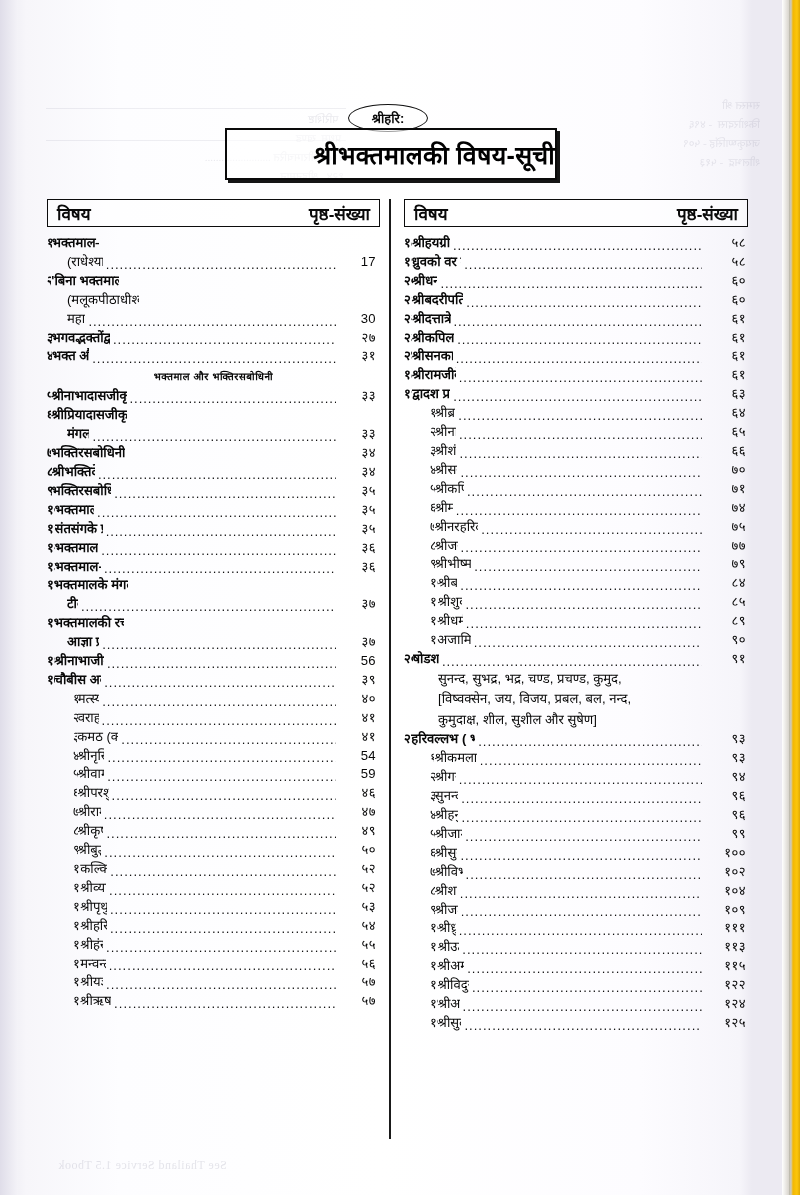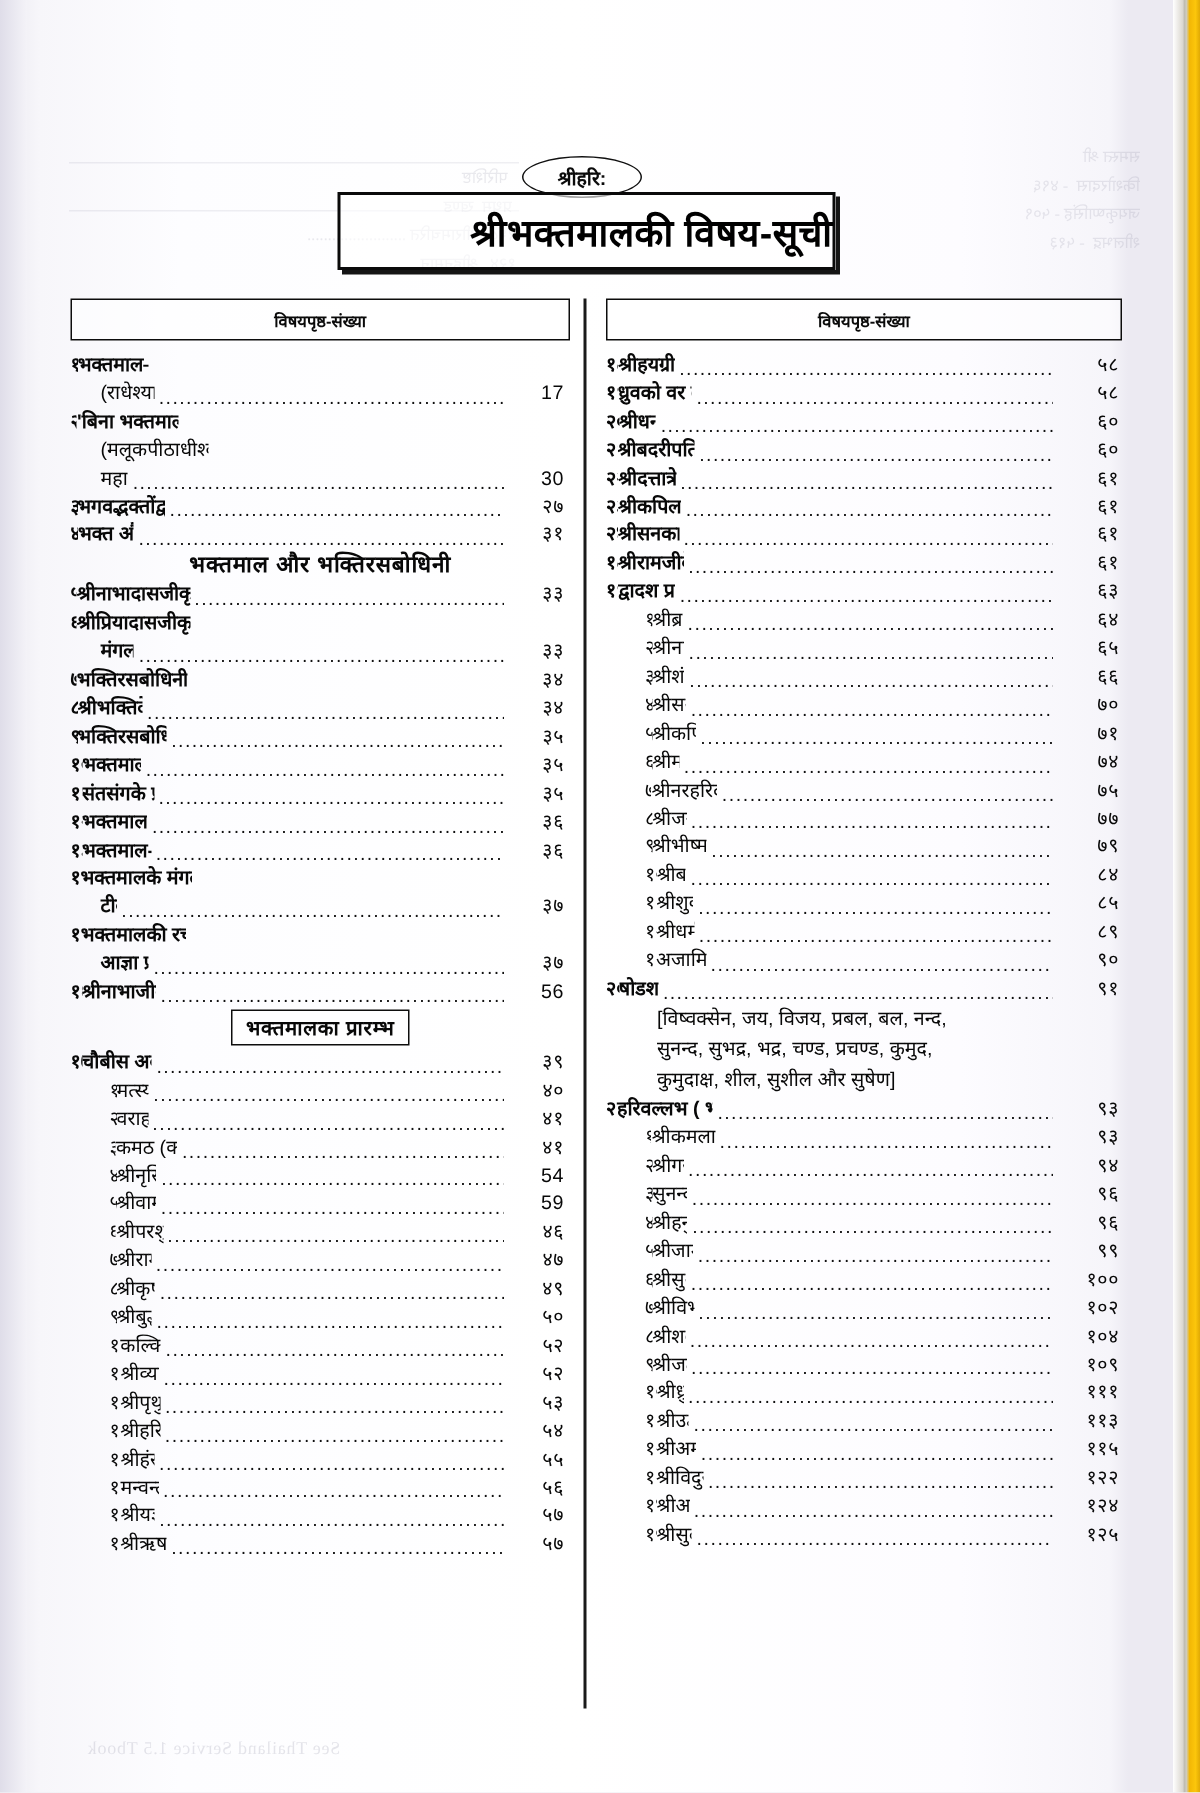--- a/index.html
+++ b/index.html
@@ -99,11 +99,11 @@
     border:1.8px solid #0c0c0c;
     background:rgba(255,255,255,.5);
     display:flex;align-items:center;
-    justify-content:center;
+    justify-content:space-between;
     padding:0 9px;
     box-sizing:border-box;
     font-family:"Liberation Sans","DejaVu Sans",sans-serif;
-    font-size:11px;font-weight:700;color:#0a0a0a;
+    font-size:17px;font-weight:700;color:#0a0a0a;
   }
   #col-head-left{left:47px;width:333px;}
   #col-head-right{left:404px;width:344px;}

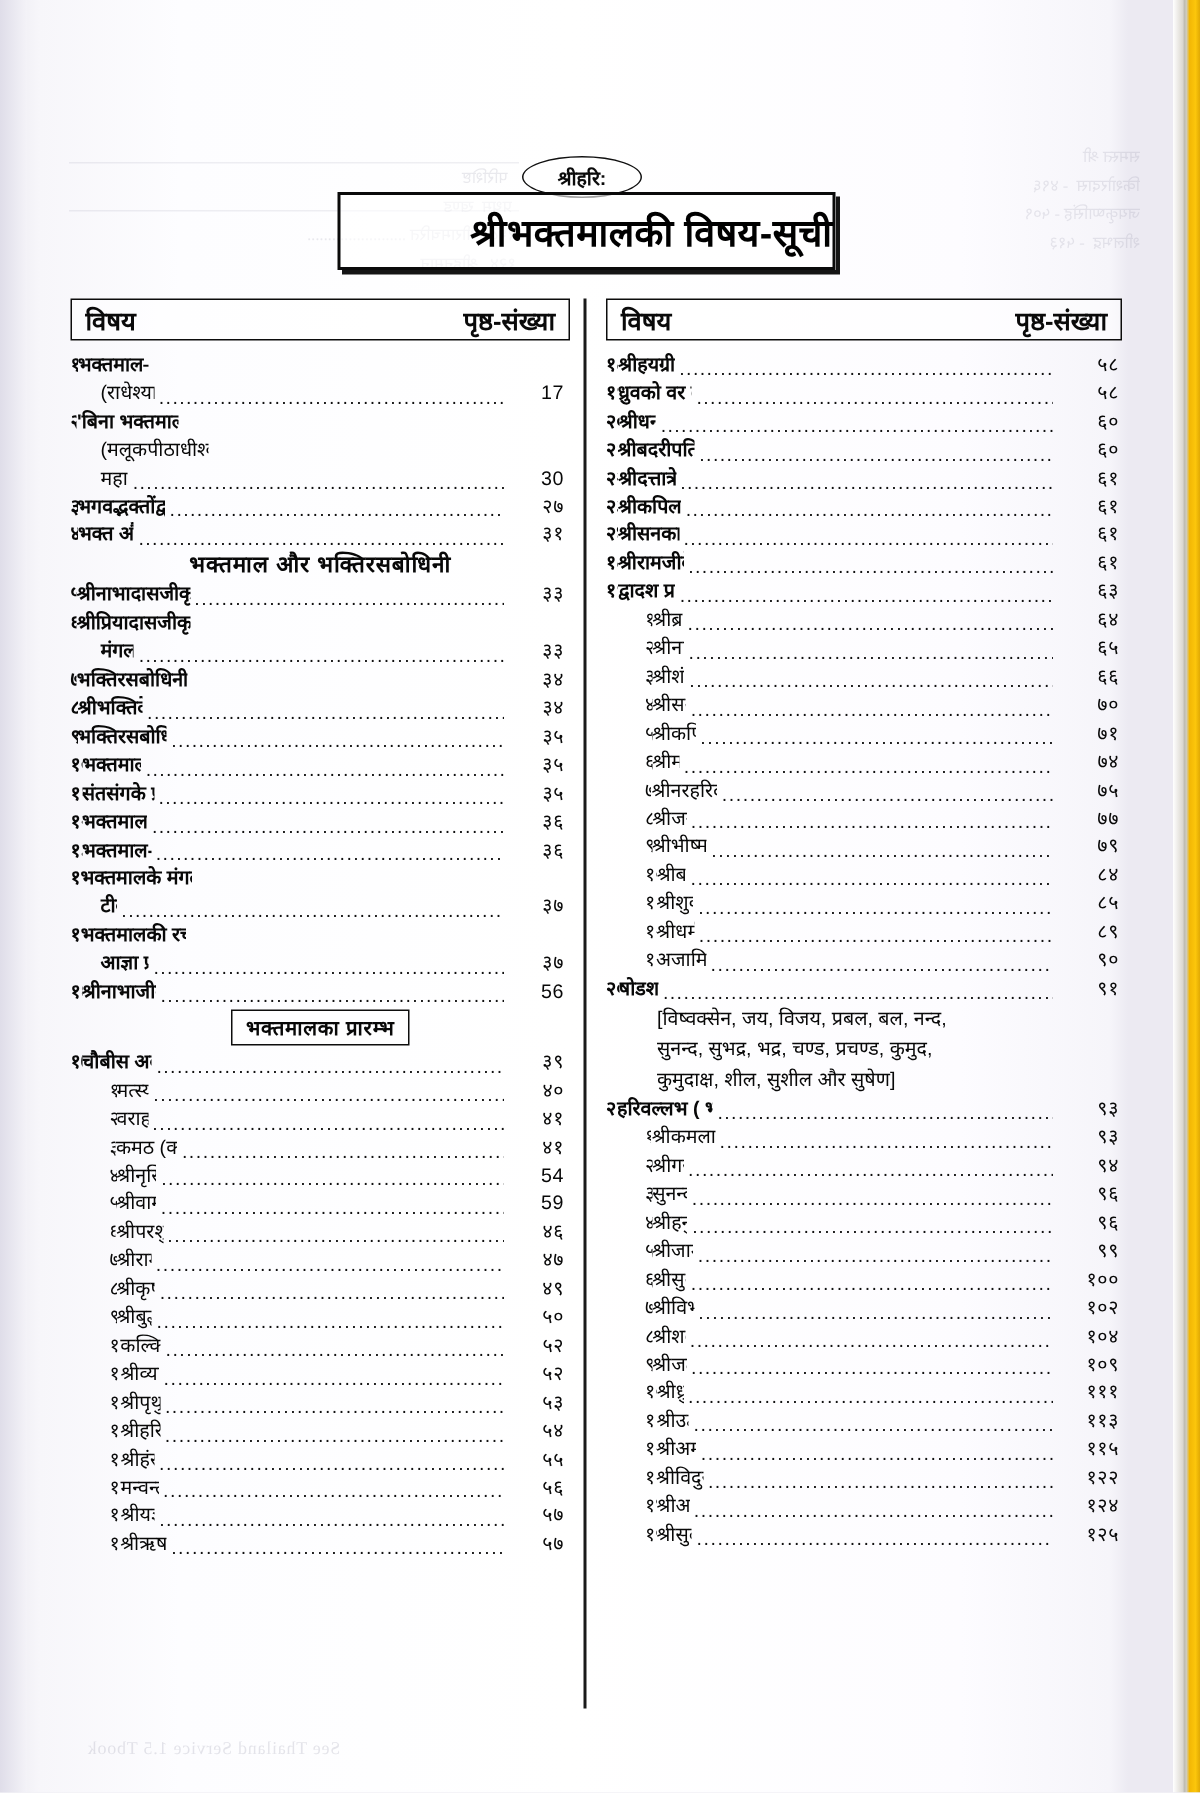--- a/index.html
+++ b/index.html
@@ -178,7 +178,7 @@
   .center-head{
     text-align:center;
     font-weight:700;
-    font-size:15px;
+    font-size:10px;
     line-height:21px;
     letter-spacing:.6px;
     font-family:"Liberation Sans","DejaVu Sans",sans-serif;

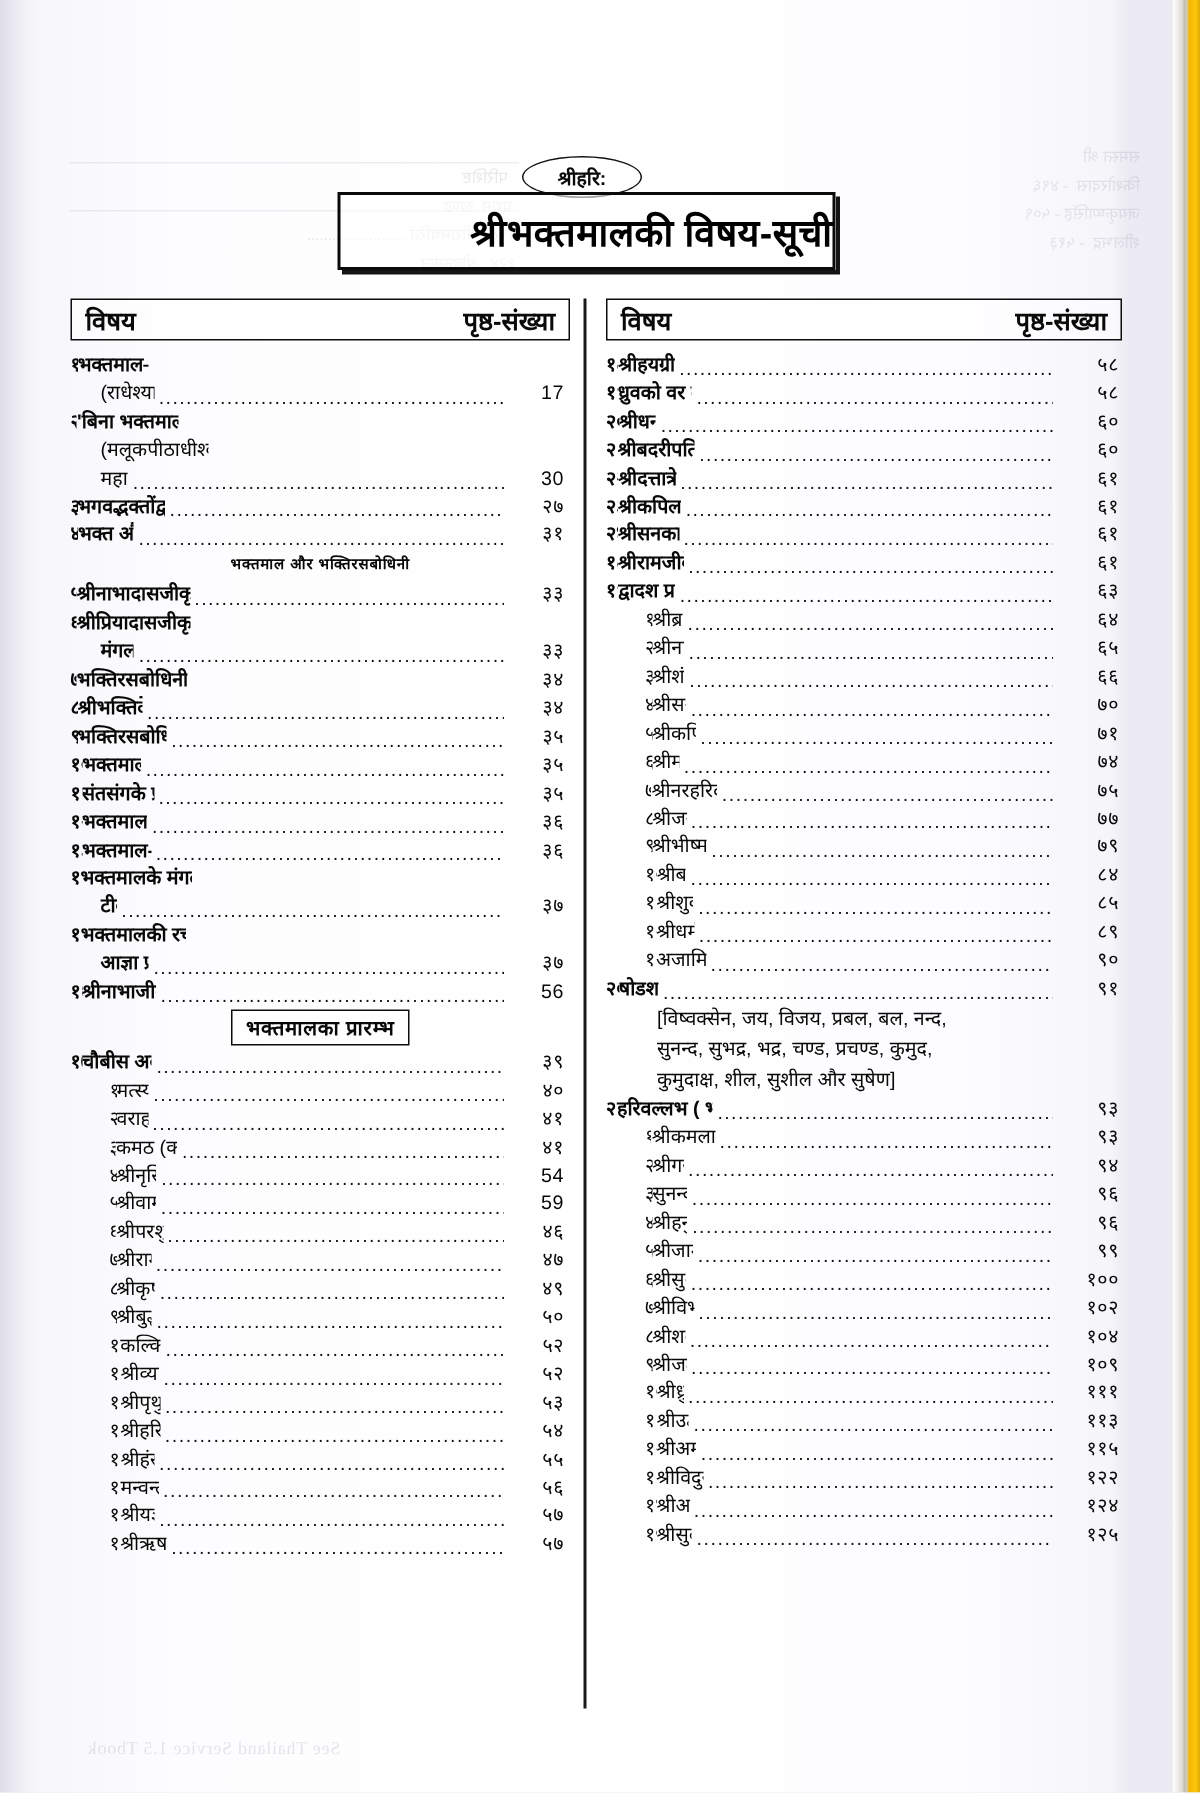--- a/index.html
+++ b/index.html
@@ -383,9 +383,6 @@
           <span class="dots">........................................................................................................................</span>
           <span class="num">56</span>
         </div>
-        <div class="box-head-wrap">
-          <div class="box-head">भक्तमालका  प्रारम्भ</div>
-        </div>
         <div class="row lvl0">
           <span class="lbl" style="font-weight: 700;">१७-</span>
           <span class="lbl">चौबीस अवतारोंकी कथा</span>

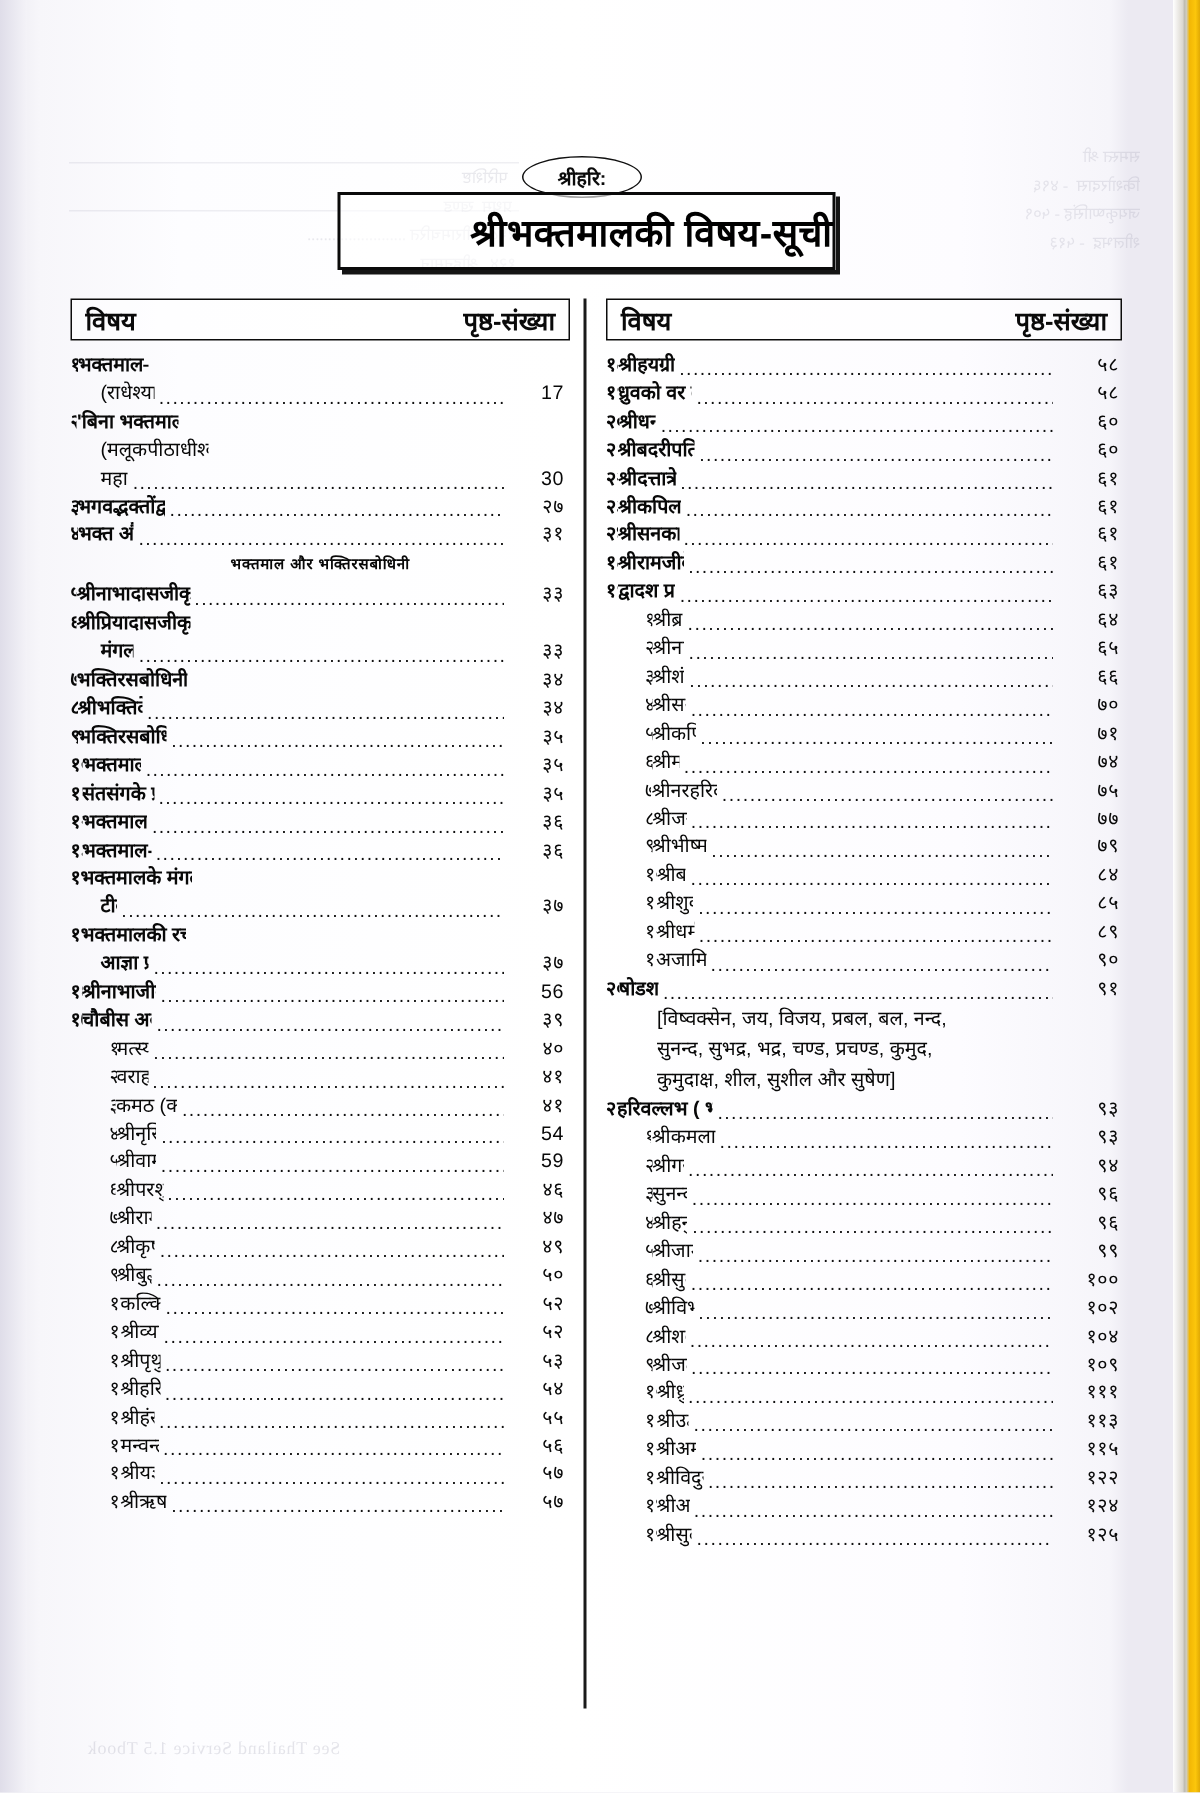--- a/index.html
+++ b/index.html
@@ -632,8 +632,8 @@
           <span class="num">९१</span>
         </div>
         <div class="bracket-block">
+          <div>सुनन्द, सुभद्र, भद्र, चण्ड, प्रचण्ड, कुमुद,</div>
           <div>[विष्वक्सेन, जय, विजय, प्रबल, बल, नन्द,</div>
-          <div>सुनन्द, सुभद्र, भद्र, चण्ड, प्रचण्ड, कुमुद,</div>
           <div>कुमुदाक्ष, शील, सुशील और सुषेण]</div>
         </div>
         <div class="row lvl0">

